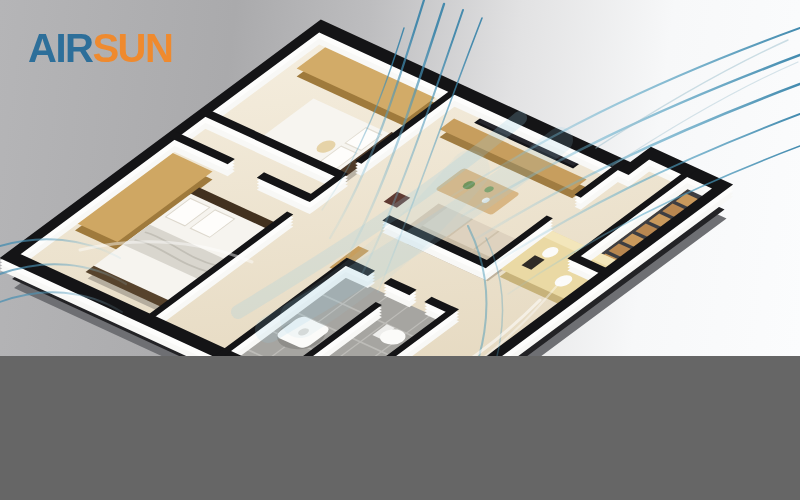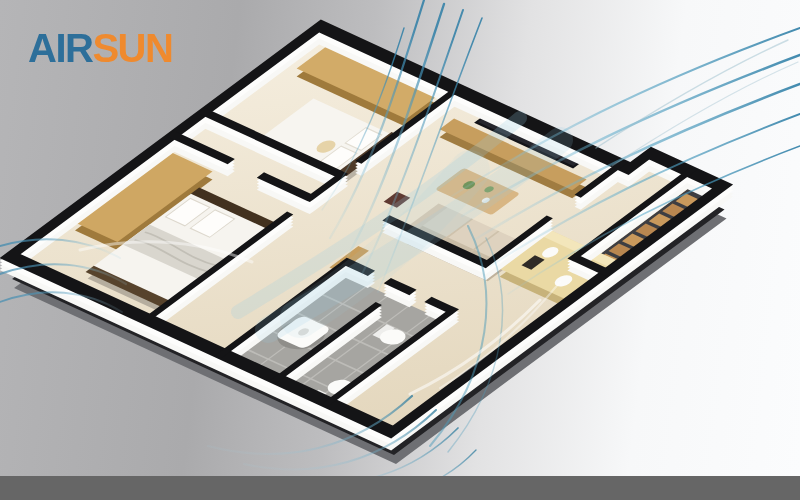--- a/index.html
+++ b/index.html
@@ -4,7 +4,7 @@
 <style>
   html,body{margin:0;padding:0;background:#666;}
   .stage{
-    position:relative;width:800px;height:476px;overflow:hidden;
+    position:relative;width:800px;height:356px;overflow:hidden;
     background:linear-gradient(97deg,#b5b5b7 0%,#aaaaac 28%,#bdbdbf 44%,#e2e2e3 62%,#f7f8f9 80%,#fbfcfd 100%);
     font-family:"Liberation Sans",sans-serif;
   }

